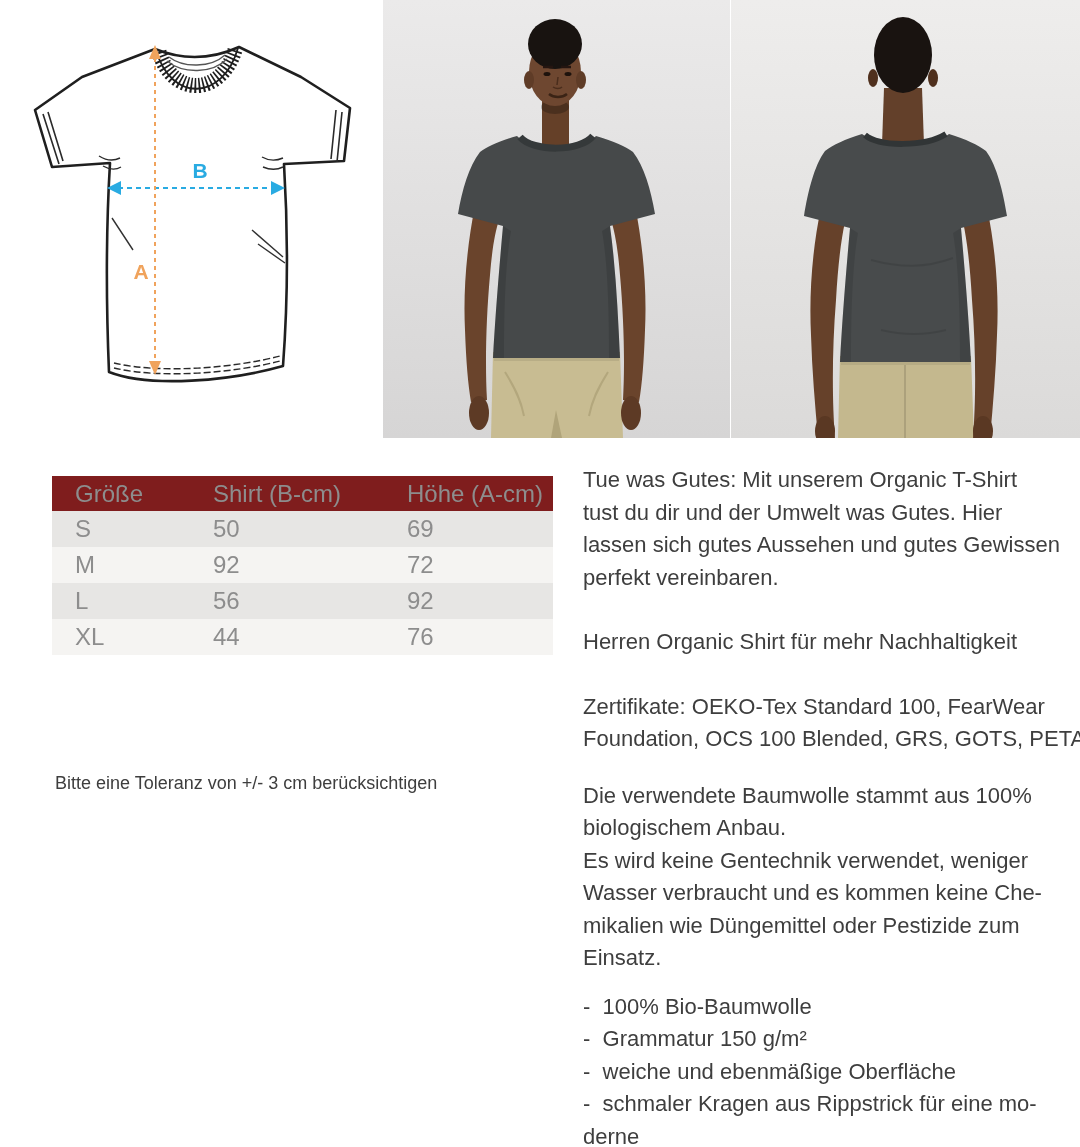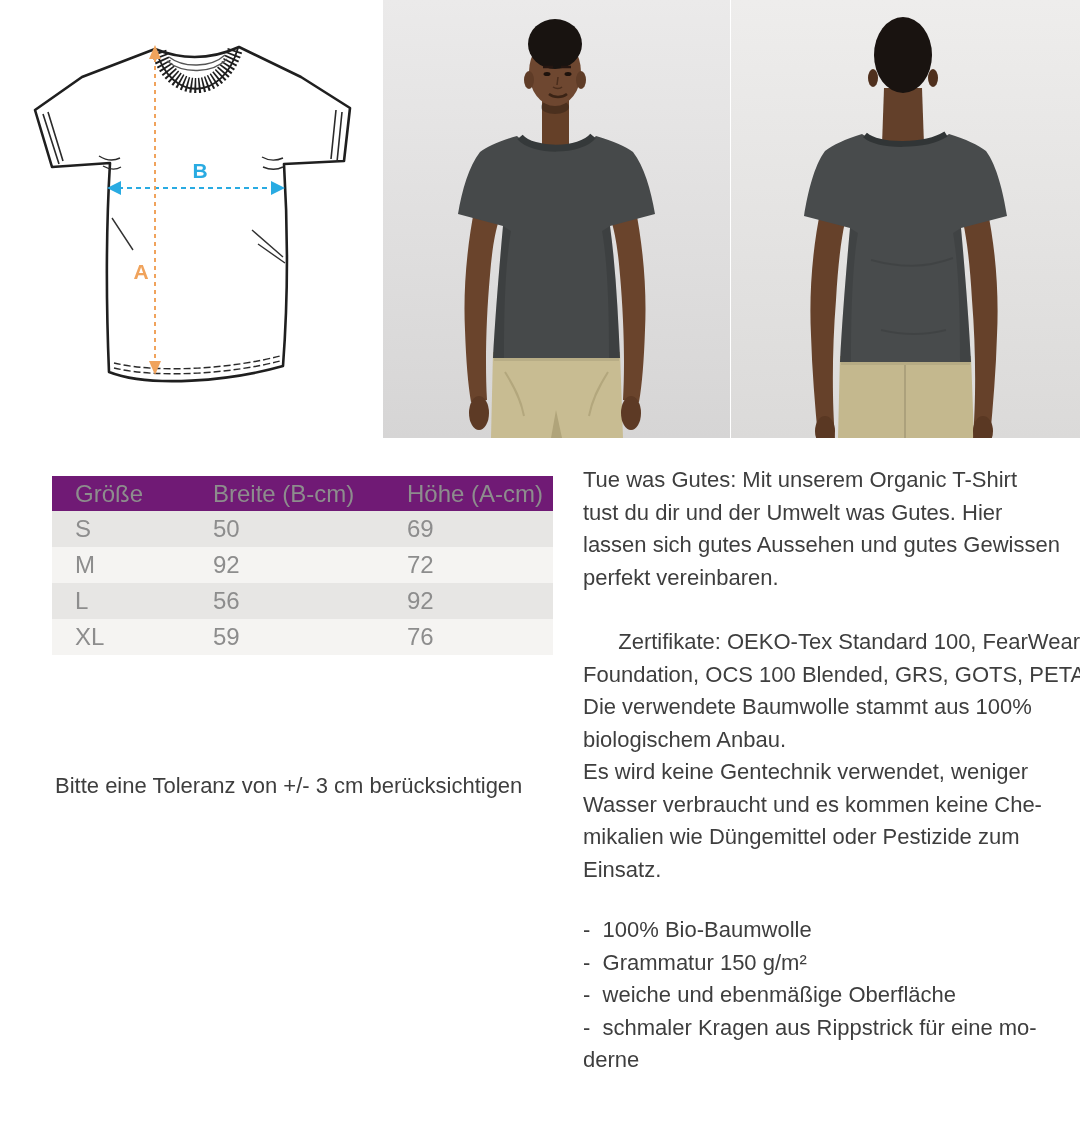--- a/index.html
+++ b/index.html
@@ -16,7 +16,7 @@
   .size-table{position:absolute;left:52px;top:476px;width:501px;border-collapse:collapse;table-layout:fixed;
               font-size:24px;color:#8d8d8d;}
   .size-table col.c1{width:161px;} .size-table col.c2{width:194px;} .size-table col.c3{width:146px;}
-  .size-table th{font-weight:normal;text-align:left;height:35px;background:#701a75;padding:0;}
+  .size-table th{font-weight:normal;text-align:left;height:35px;background:#7f1d1d;padding:0;}
   .size-table td{height:36px;padding:0;}
   .size-table th:first-child,.size-table td:first-child{padding-left:23px;}
   .size-table tbody tr:nth-child(odd){background:#e7e6e4;}

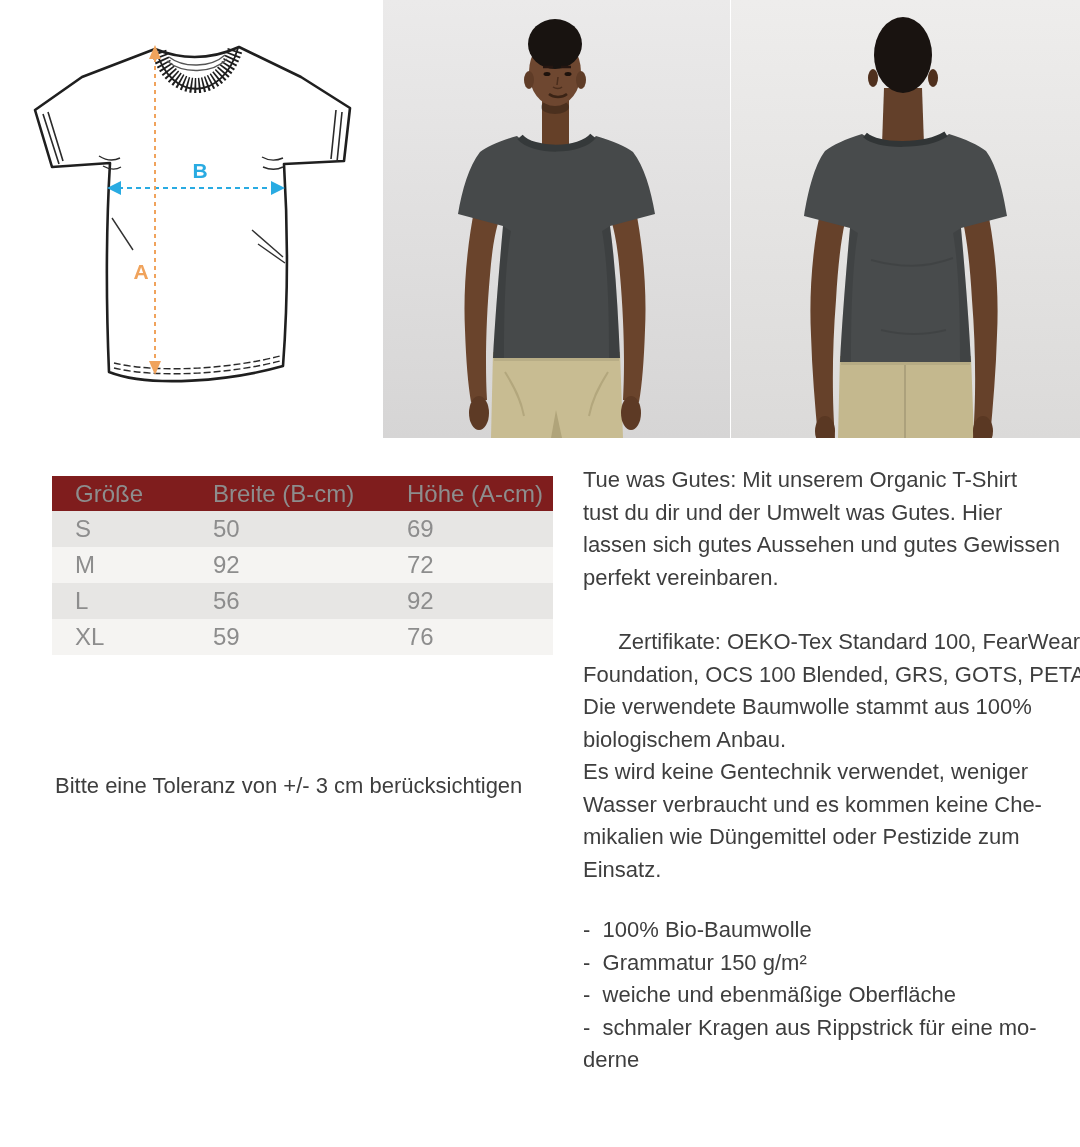--- a/index.html
+++ b/index.html
@@ -162,7 +162,7 @@
     <thead>
       <tr>
         <th>Größe</th>
-        <th>Breite (B-cm)</th>
+        <th>Shirt (B-cm)</th>
         <th>Höhe (A-cm)</th>
       </tr>
     </thead>

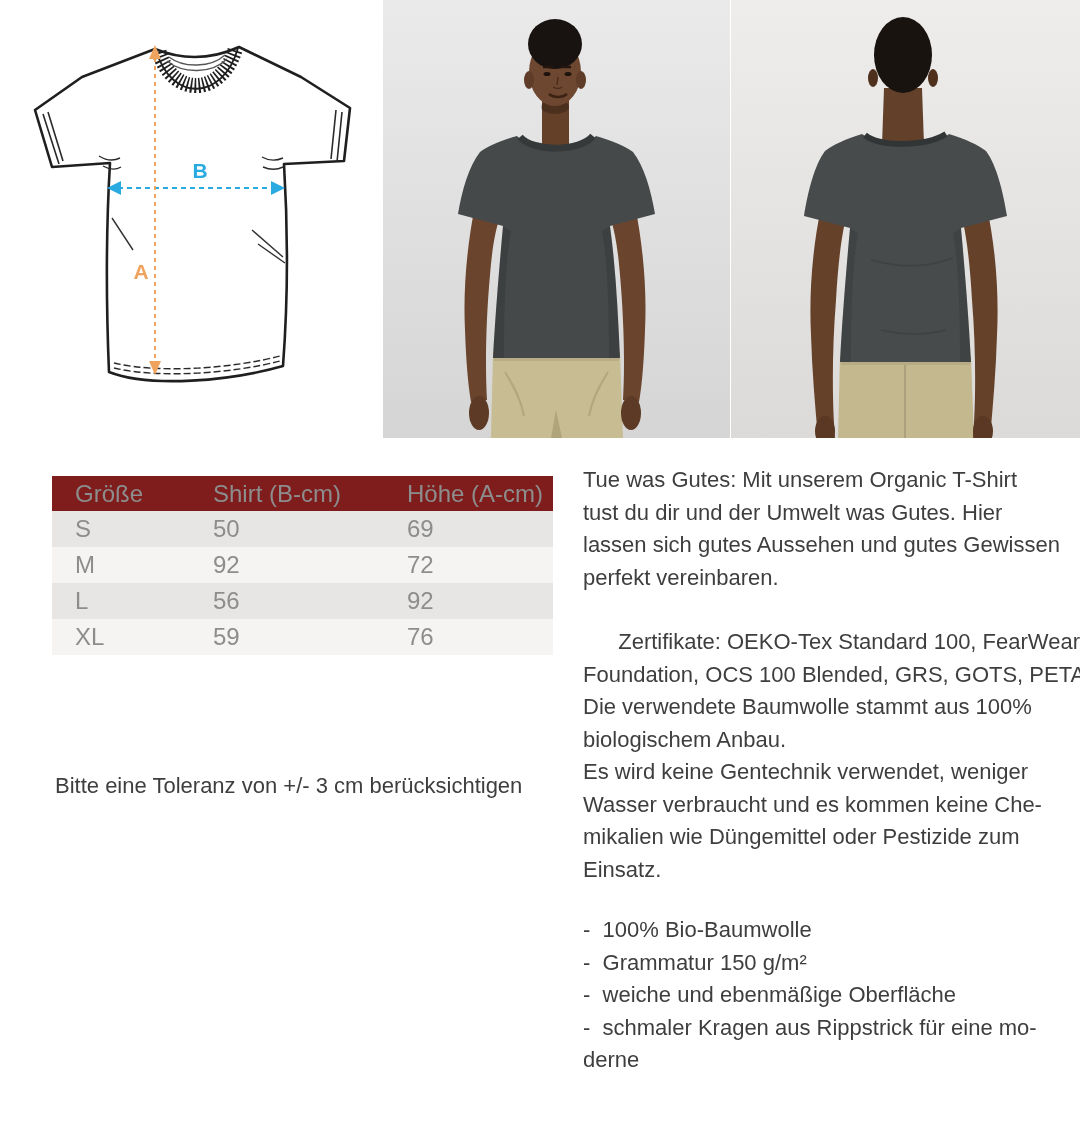--- a/index.html
+++ b/index.html
@@ -184,7 +184,7 @@
       </tr>
       <tr>
         <td>XL</td>
-        <td>59</td>
+        <td>44</td>
         <td>76</td>
       </tr>
     </tbody>

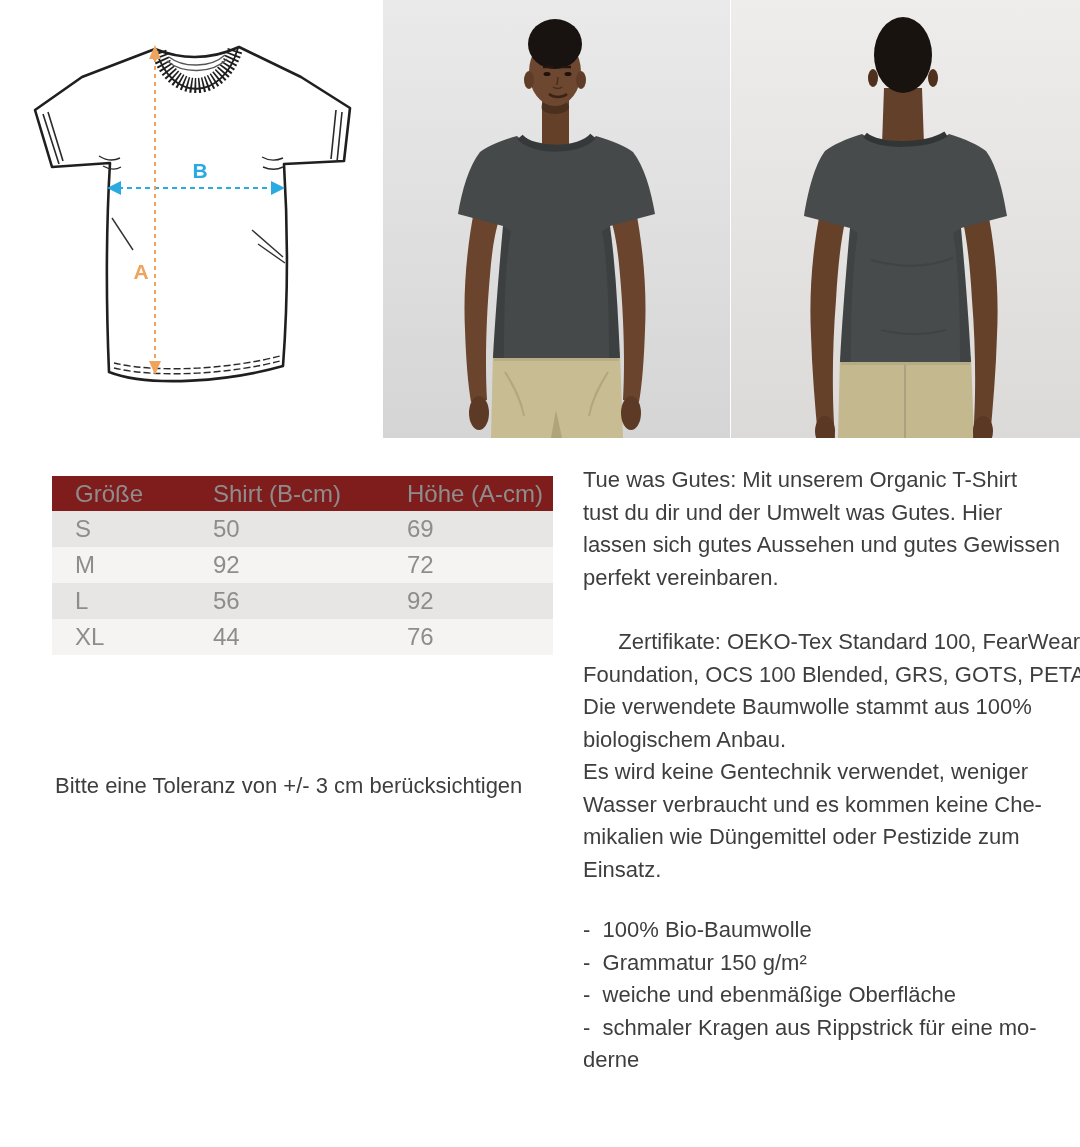--- a/index.html
+++ b/index.html
@@ -197,6 +197,7 @@
 tust du dir und der Umwelt was Gutes. Hier
 lassen sich gutes Aussehen und gutes Gewissen
 perfekt vereinbaren.</div>
+    <div class="para mb32">Herren Organic Shirt für mehr Nachhaltigkeit</div>
     <div class="para mb24">Zertifikate: OEKO-Tex Standard 100, FearWear
 Foundation, OCS 100 Blended, GRS, GOTS, PETA</div>
     <div class="para mb20">Die verwendete Baumwolle stammt aus 100%

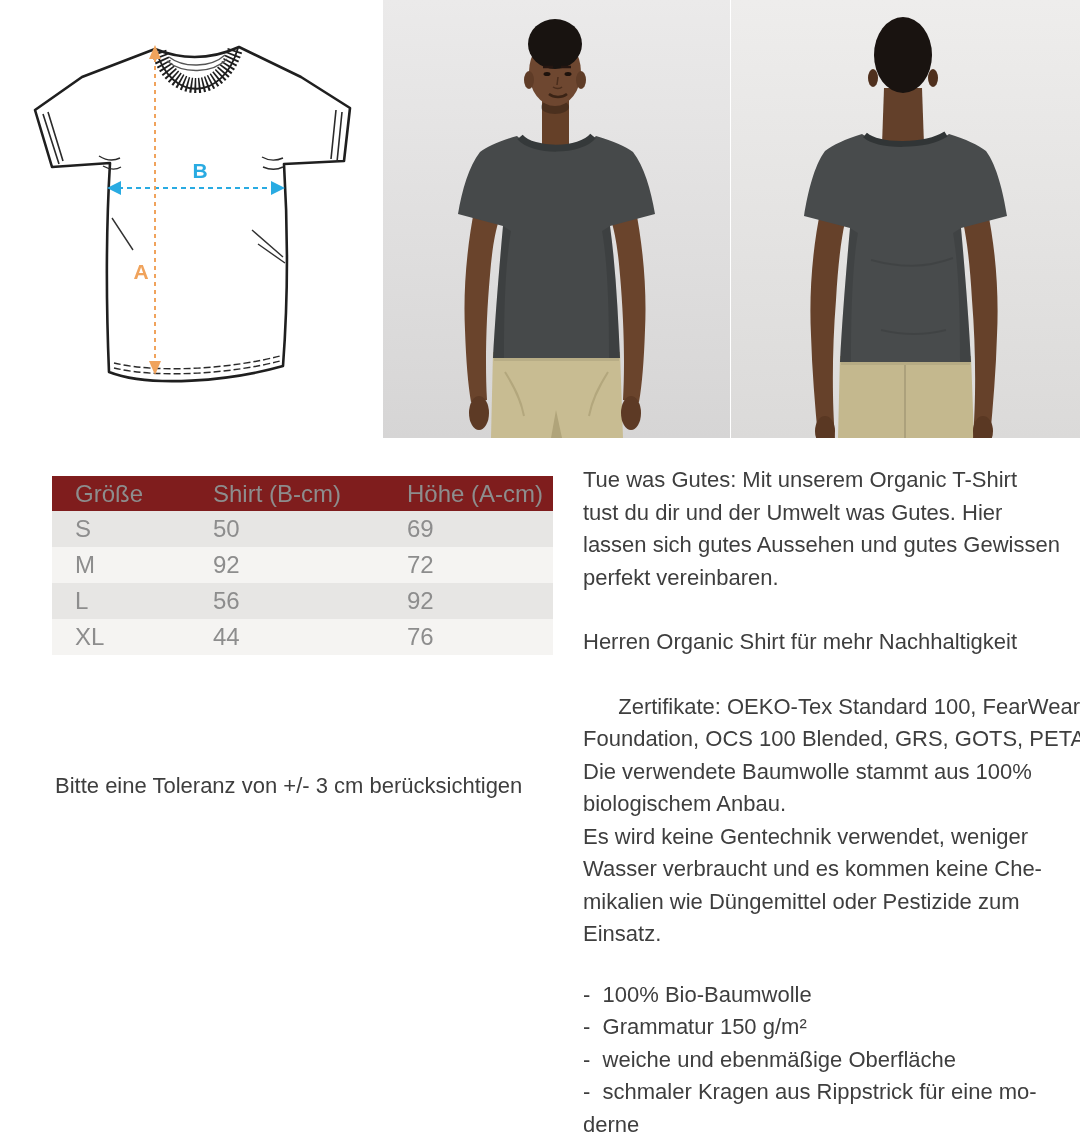--- a/index.html
+++ b/index.html
@@ -27,7 +27,7 @@
   
   .description{position:absolute;left:583px;top:464px;width:497px;font-size:22px;line-height:32.5px;color:#3e3e3e;}
   .para{white-space:pre;margin:0;}
-  .mb32{margin-bottom:32px;} .mb24{text-align:right;} .mb20{margin-bottom:28px;}
+  .mb32{margin-bottom:32px;} .mb24{margin-bottom:24px;} .mb20{margin-bottom:28px;}
 </style>
 </head>
 <body>

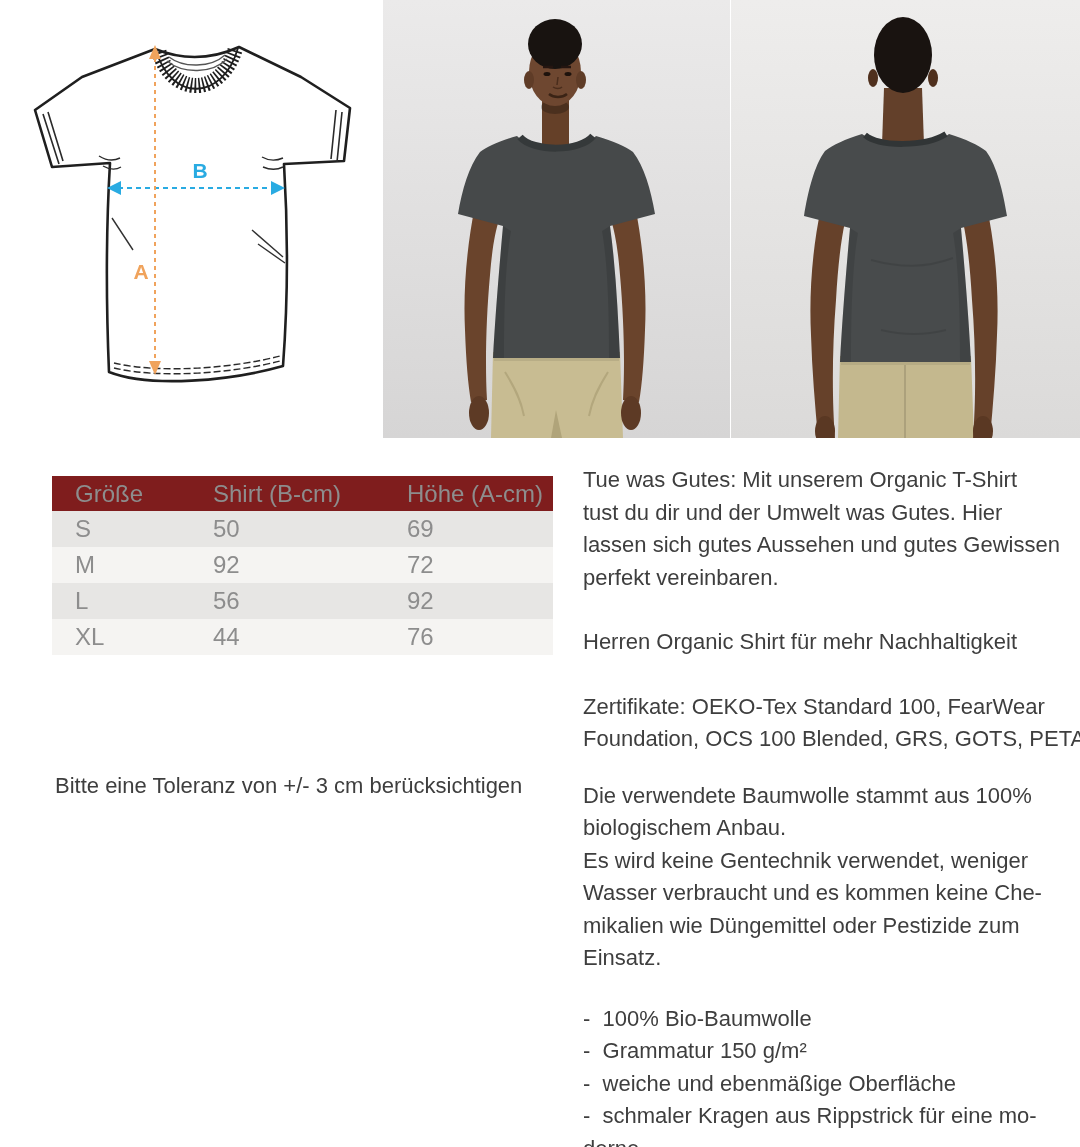--- a/index.html
+++ b/index.html
@@ -22,7 +22,7 @@
   .size-table tbody tr:nth-child(odd){background:#e7e6e4;}
   .size-table tbody tr:nth-child(even){background:#f5f4f2;}
 
-  .tolerance{position:absolute;left:55px;top:773px;font-size:22px;color:#3e3e3e;white-space:pre;}
+  .tolerance{position:absolute;left:55px;top:773px;font-size:18px;color:#3e3e3e;white-space:pre;}
 
   
   .description{position:absolute;left:583px;top:464px;width:497px;font-size:22px;line-height:32.5px;color:#3e3e3e;}

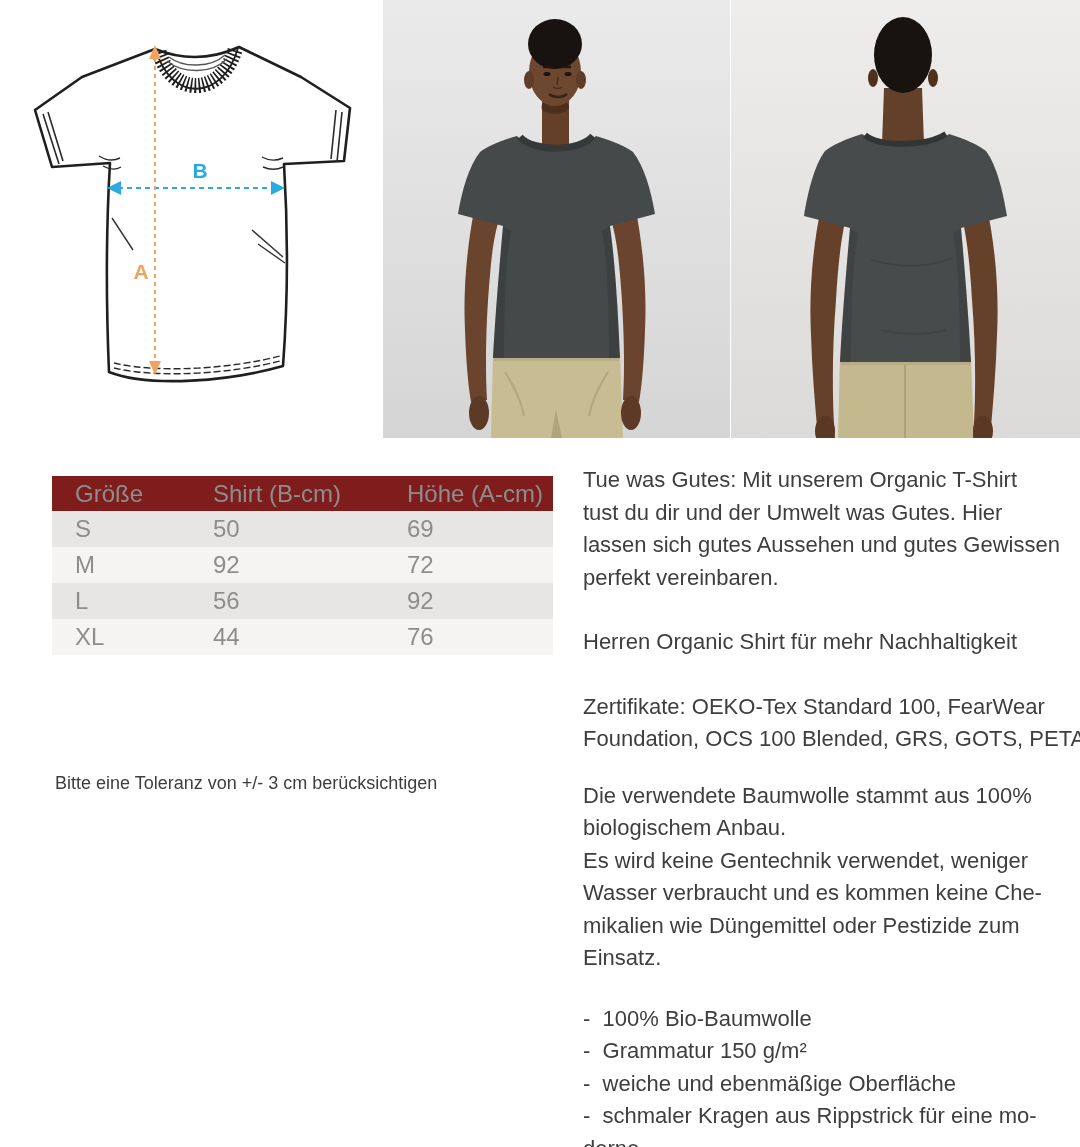--- a/index.html
+++ b/index.html
@@ -27,7 +27,7 @@
   
   .description{position:absolute;left:583px;top:464px;width:497px;font-size:22px;line-height:32.5px;color:#3e3e3e;}
   .para{white-space:pre;margin:0;}
-  .mb32{margin-bottom:32px;} .mb24{margin-bottom:24px;} .mb20{margin-bottom:28px;}
+  .mb32{margin-bottom:32px;} .mb24{margin-bottom:24px;} .mb20{margin-bottom:16px;}
 </style>
 </head>
 <body>

